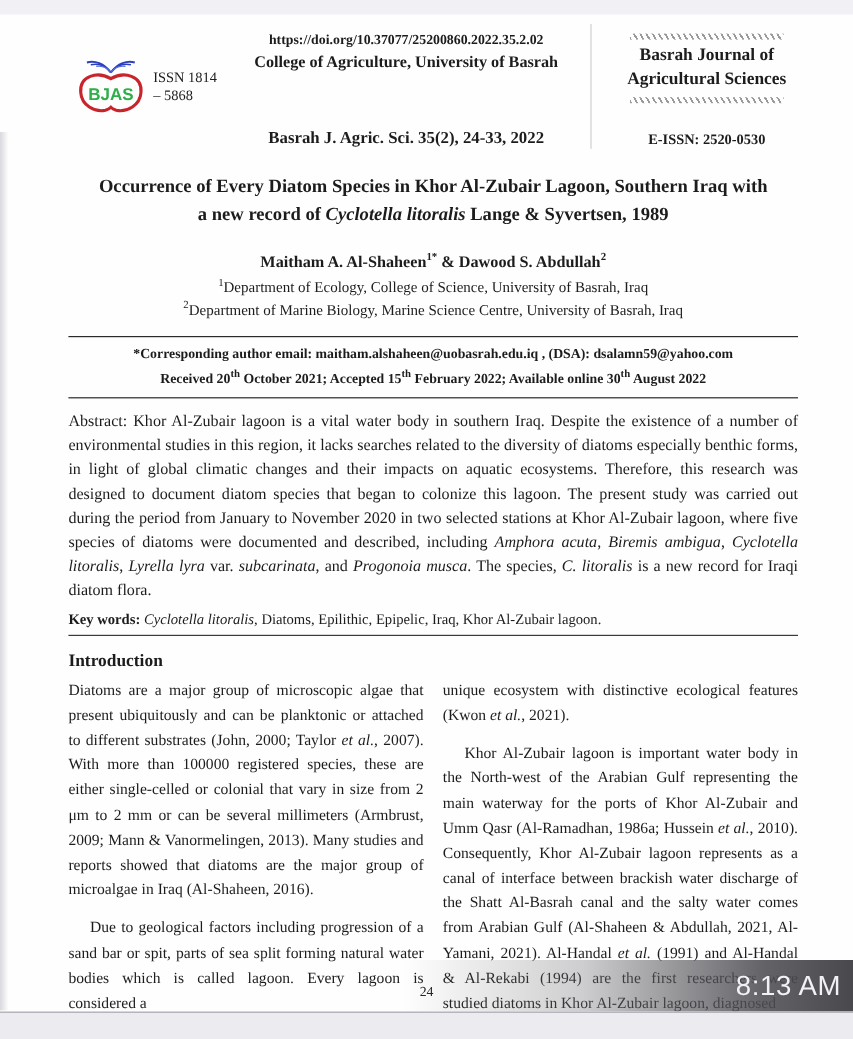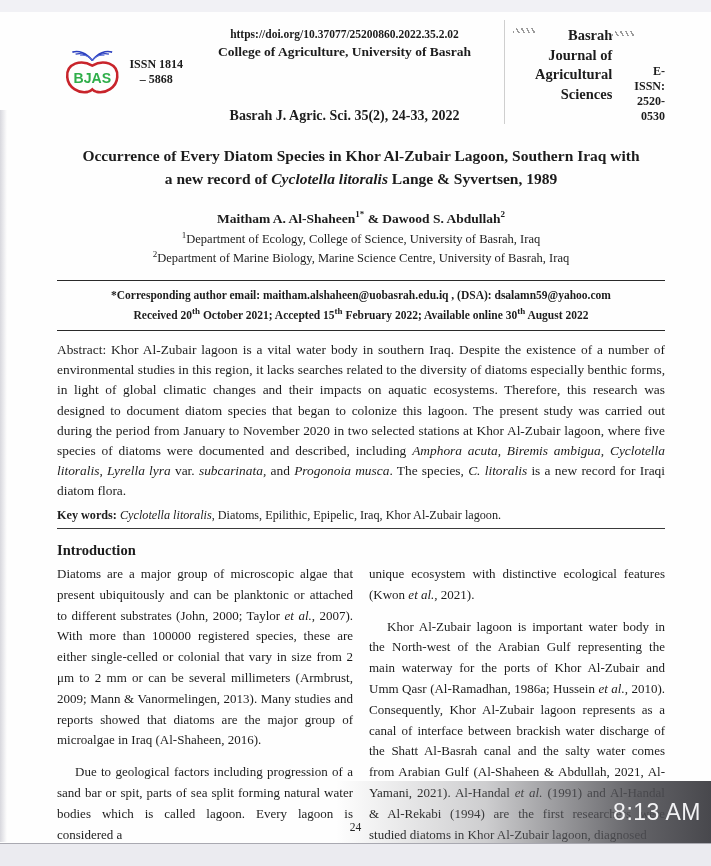--- a/index.html
+++ b/index.html
@@ -14,8 +14,8 @@
   .header{display:flex;align-items:stretch;height:104px;margin-top:8px;}
   .h-left{width:128px;display:flex;flex-direction:row;align-items:center;justify-content:space-between;}
   .h-center{flex:1;display:flex;flex-direction:column;text-align:center;padding-top:6px;}
-  .h-right{width:152px;display:flex;text-align:right;
-           border-left:1px solid #cscs;border-left:1px solid #cfcfcf;padding-left:8px;padding-top:6px;}
+  .h-right{width:152px;display:flex;flex-direction:column;text-align:center;
+           border-left:1px solid #cscs;border-left:1px solid #cfcfcf;padding-left:20px;padding-top:6px;}
   .small-bold{font-weight:bold;font-size:11.5px;line-height:1.45;}
   .college{font-weight:bold;font-size:13.5px;margin-top:1px;}
   .citation{font-weight:bold;font-size:14px;margin-top:auto;}

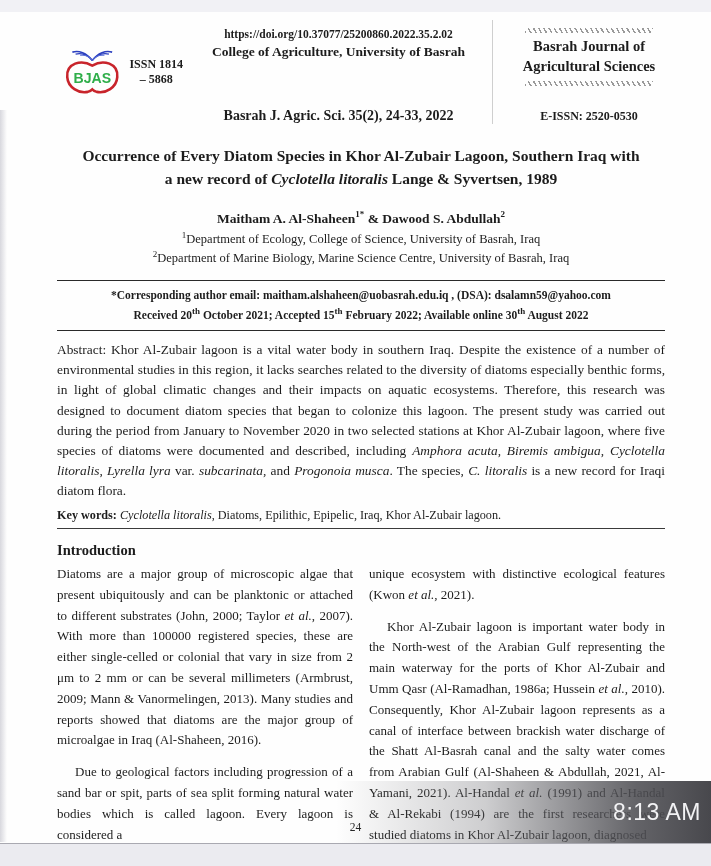--- a/index.html
+++ b/index.html
@@ -20,7 +20,7 @@
   .college{font-weight:bold;font-size:13.5px;margin-top:1px;}
   .citation{font-weight:bold;font-size:14px;margin-top:auto;}
   .journal-name{font-weight:bold;font-size:14.5px;line-height:1.35;}
-  .issn{font-weight:bold;font-size:12px;text-align:center;}
+  .issn{font-weight:normal;font-size:12px;}
   .eissn{font-weight:bold;font-size:12px;margin-top:auto;}
   .dashes{height:5px;width:128px;margin:2px auto 4px auto;
           background:repeating-linear-gradient(60deg,#9a9a9a 0 1.5px,transparent 1.5px 4.5px);}

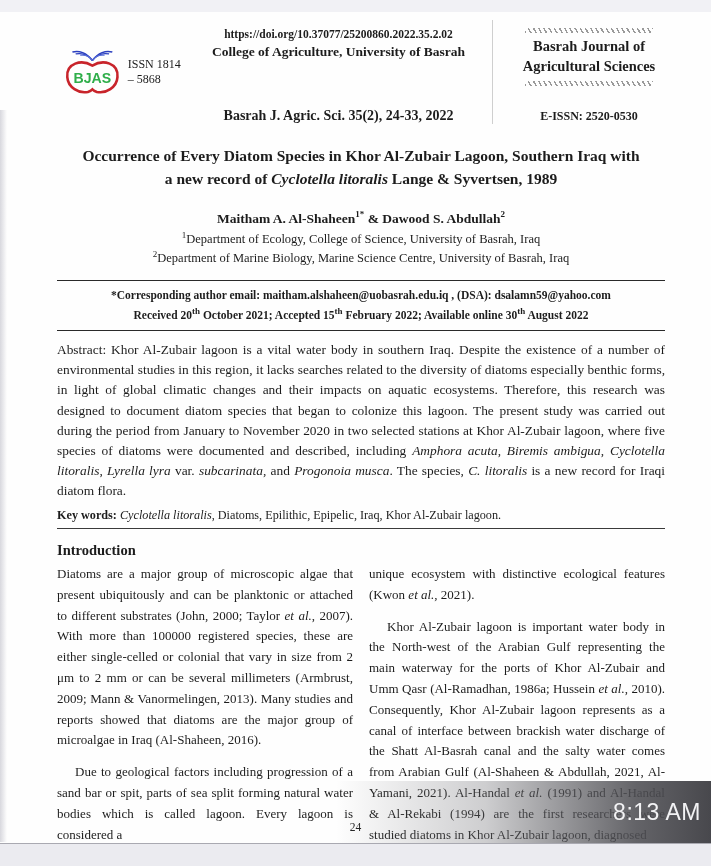--- a/index.html
+++ b/index.html
@@ -54,7 +54,7 @@
 
   
   .page-num{position:absolute;bottom:33px;left:0;width:100%;text-align:center;font-size:11.5px;color:#222;}
-  .clock-band{position:absolute;right:0;bottom:23px;width:375px;height:62px;
+  .clock-band{position:absolute;right:0;bottom:23px;width:375px;height:43px;
               background:linear-gradient(to right,rgba(140,140,145,0) 0%,rgba(115,115,120,0.35) 40%,rgba(78,78,83,0.88) 80%,rgba(66,66,71,0.97) 100%);
               display:flex;align-items:center;justify-content:flex-end;padding-right:10px;box-sizing:border-box;}
   .clock{font-family:"Liberation Sans",sans-serif;font-size:23px;color:#f2f2f4;letter-spacing:0.5px;}

